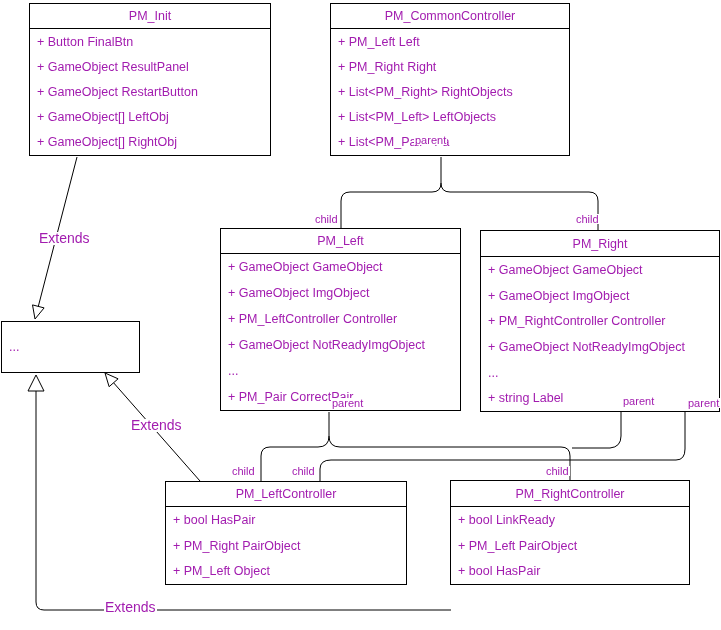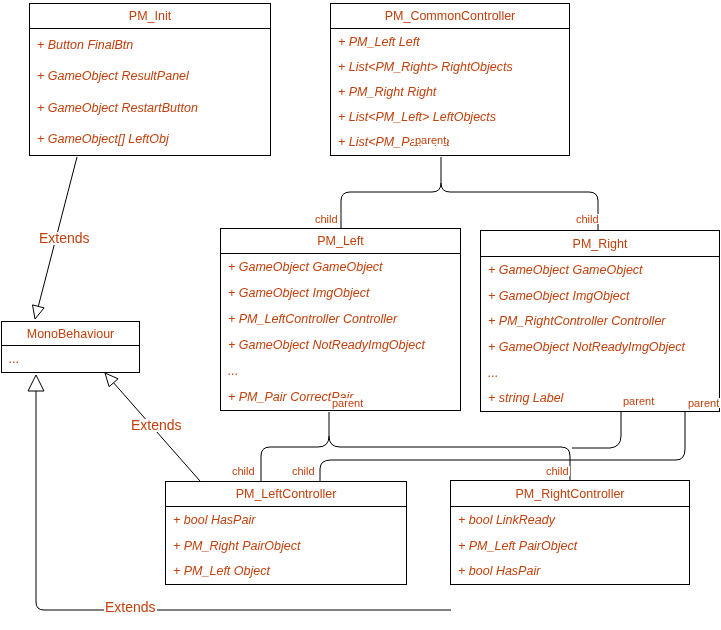--- a/index.html
+++ b/index.html
@@ -5,7 +5,7 @@
   html,body{margin:0;padding:0;background:#fff;}
   .canvas{
     position:relative;width:721px;height:630px;background:#ffffff;
-    font-family:"Liberation Sans",sans-serif;color:#c2410c;overflow:hidden;
+    font-family:"Liberation Sans",sans-serif;color:#a21caf;overflow:hidden;
   }
   svg.wires{position:absolute;left:0;top:0;width:721px;height:630px;}
   svg.wires path{fill:none;stroke:#000;stroke-width:1;}

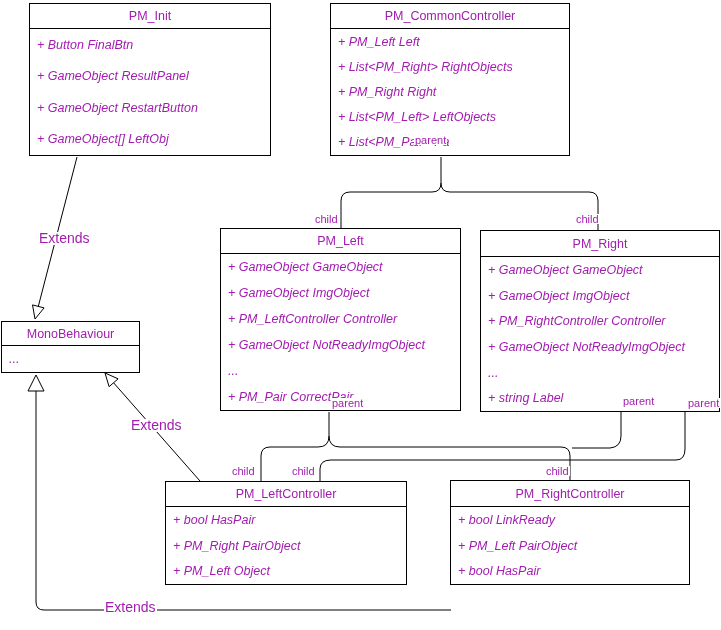--- a/index.html
+++ b/index.html
@@ -21,7 +21,7 @@
   .uml-fields{flex:1 1 auto;display:flex;flex-direction:column;}
   .uml-field{
     flex:1 1 0;display:flex;align-items:center;padding-left:7px;
-    font-size:12.5px;white-space:pre;overflow:hidden;font-style:italic;
+    font-size:12.5px;white-space:pre;overflow:hidden;
   }
   .elabel{
     position:absolute;font-size:11px;line-height:10px;background:#fff;

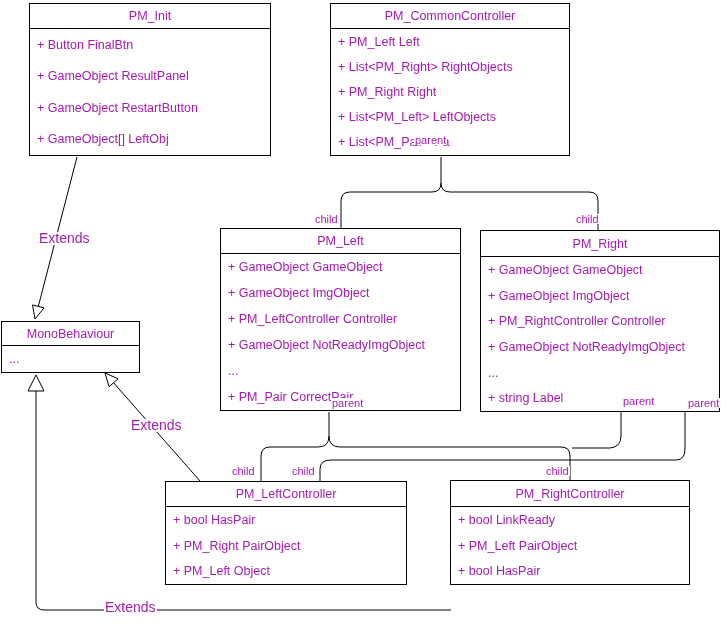--- a/index.html
+++ b/index.html
@@ -70,8 +70,8 @@
     <div class="uml-title" style="height:24px;">PM_CommonController</div>
     <div class="uml-fields">
       <div class="uml-field">+ PM_Left Left</div>
+      <div class="uml-field">+ PM_Right Right</div>
       <div class="uml-field">+ List&lt;PM_Right&gt; RightObjects</div>
-      <div class="uml-field">+ PM_Right Right</div>
       <div class="uml-field">+ List&lt;PM_Left&gt; LeftObjects</div>
       <div class="uml-field">+ List&lt;PM_Pair&gt; Pa</div>
     </div>

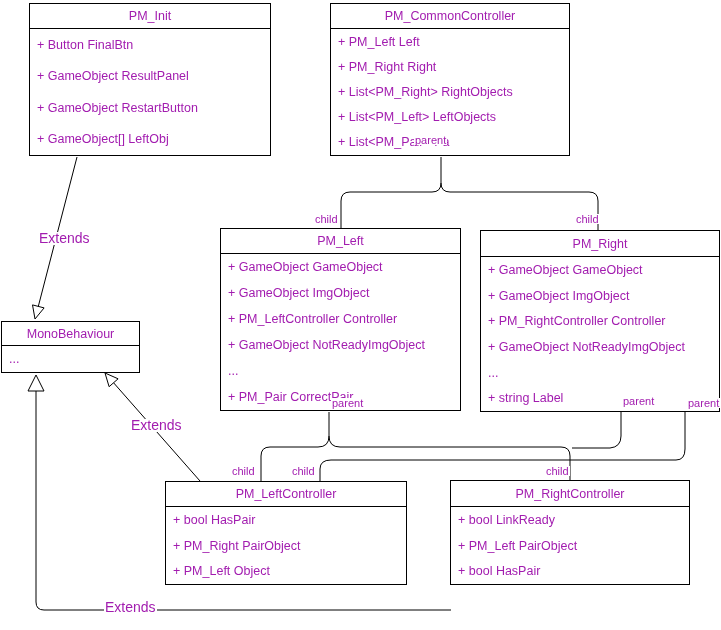--- a/index.html
+++ b/index.html
@@ -63,6 +63,7 @@
       <div class="uml-field">+ GameObject ResultPanel</div>
       <div class="uml-field">+ GameObject RestartButton</div>
       <div class="uml-field">+ GameObject[] LeftObj</div>
+      <div class="uml-field">+ GameObject[] RightObj</div>
     </div>
   </div>
 

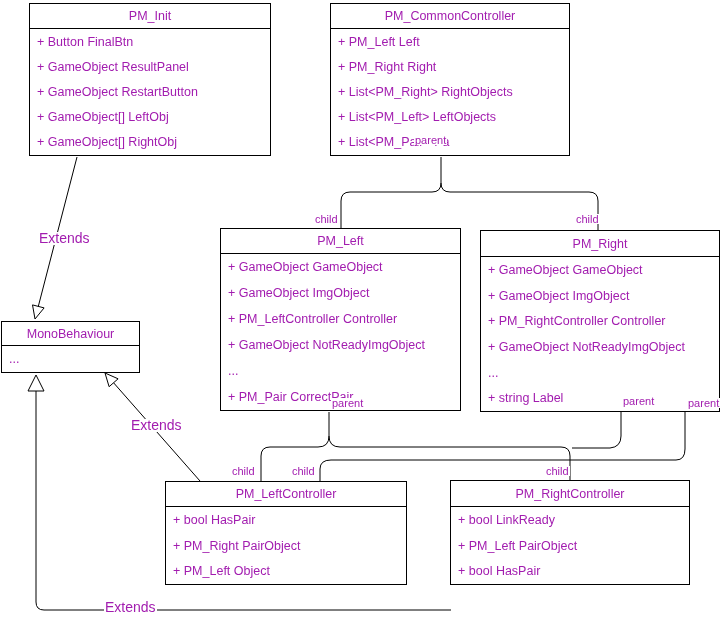--- a/index.html
+++ b/index.html
@@ -103,7 +103,6 @@
   </div>
 
   <div class="uml" style="left:1px;top:321px;width:139px;height:52px;">
-    <div class="uml-title" style="height:23px;">MonoBehaviour</div>
     <div class="uml-fields">
       <div class="uml-field">...</div>
     </div>

